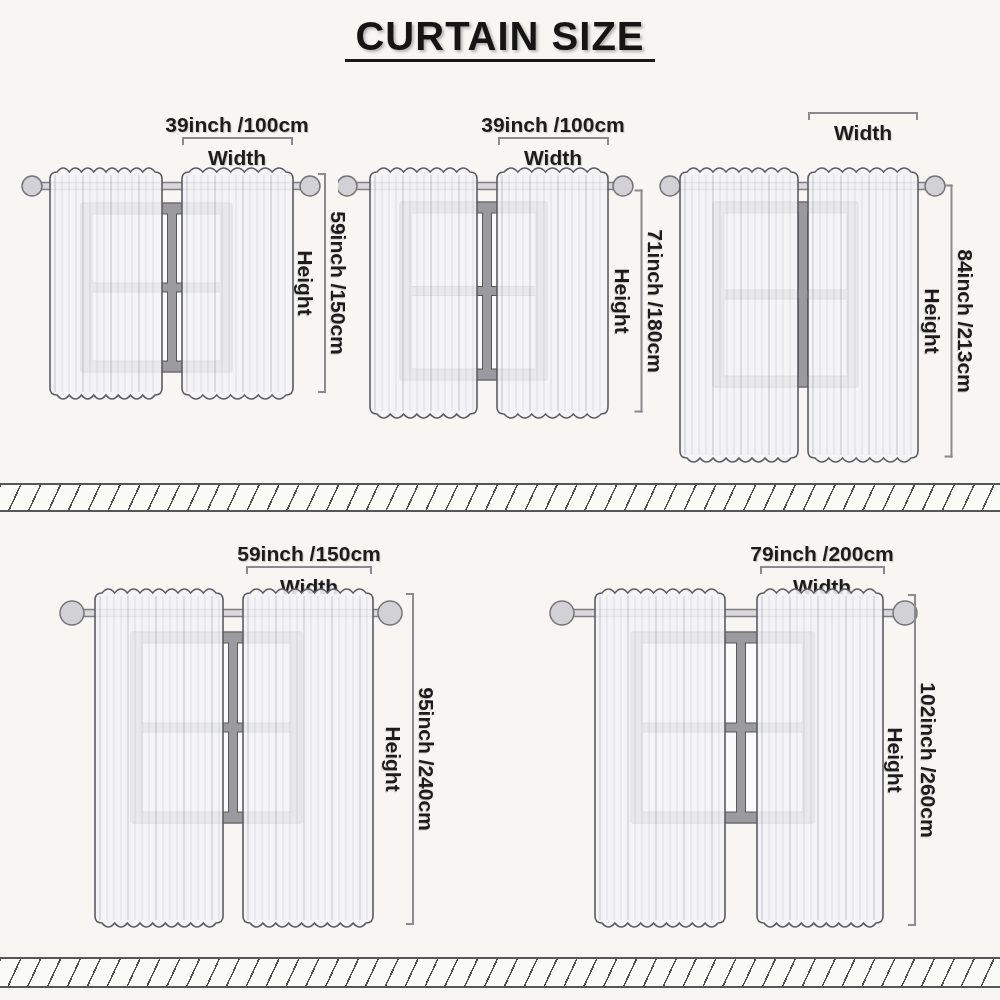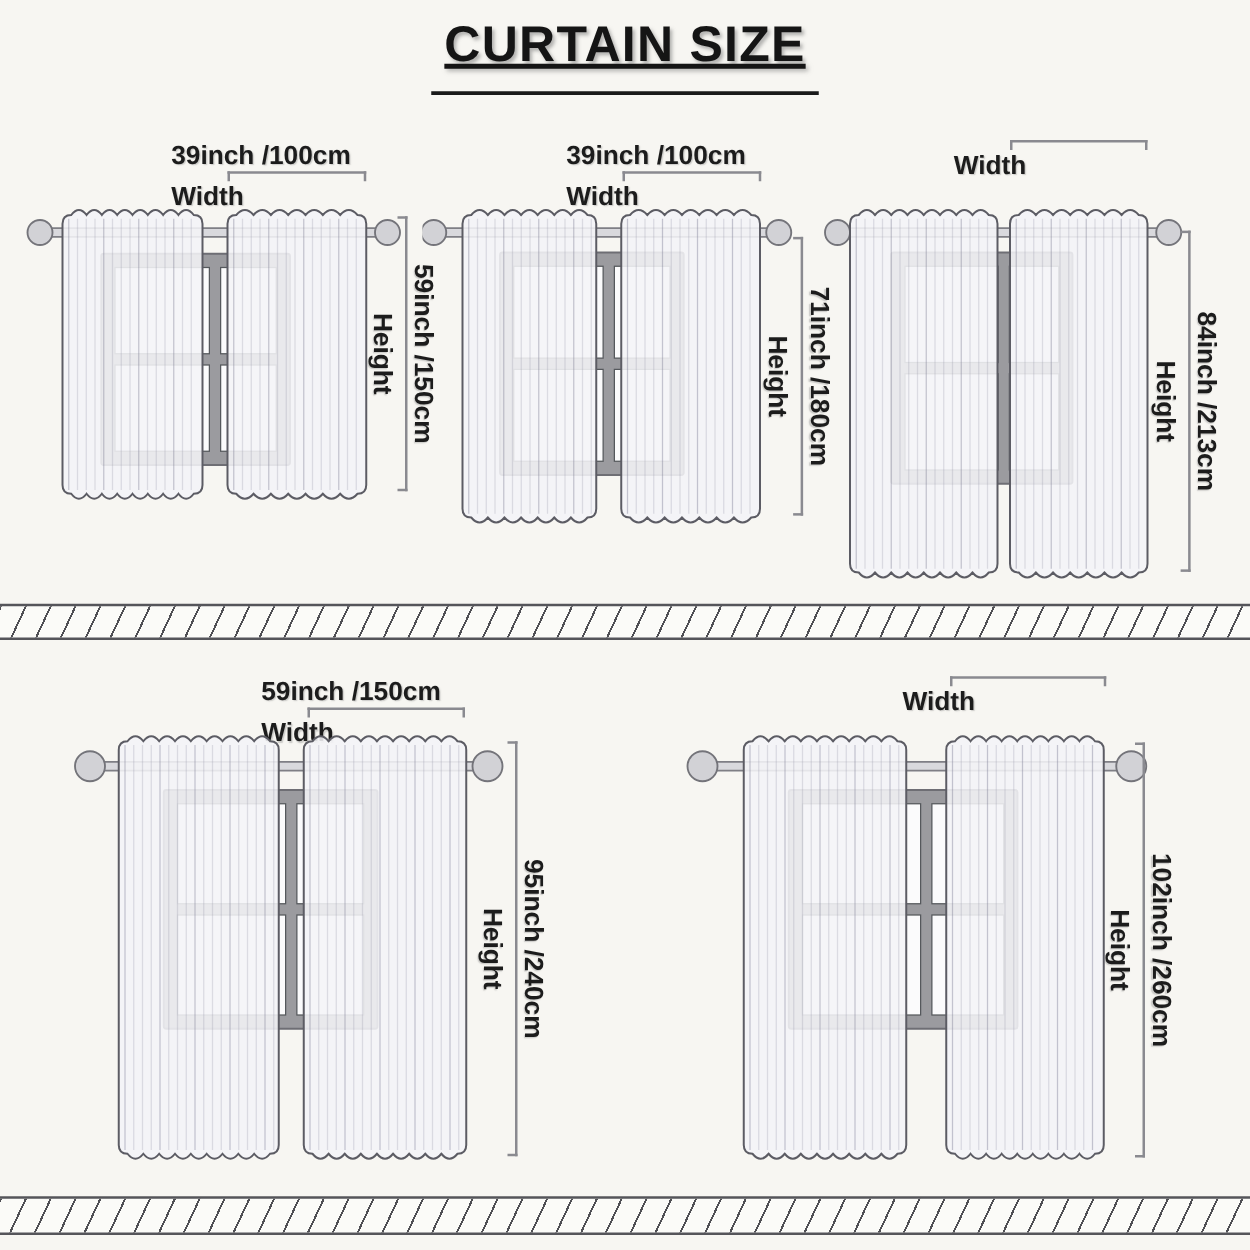--- a/index.html
+++ b/index.html
@@ -7,8 +7,8 @@
          font-family:"Liberation Sans",sans-serif;}
   .title-wrap{position:absolute;top:14px;left:0;width:100%;text-align:center;}
   .title{display:inline-block;font-size:40px;font-weight:700;letter-spacing:1px;color:#151515;
-         border-bottom:3px solid #1a1a1a;padding:0 10px 14px;
-         text-shadow:2px 2px 3px rgba(110,110,110,.5);text-decoration:underline;}
+         border-bottom:3px solid #1a1a1a;padding:0 10px 0;
+         text-shadow:2px 2px 3px rgba(110,110,110,.5);}
   .dim{font-size:21px;font-weight:700;color:#1c1c1c;line-height:25px;white-space:nowrap;
        text-shadow:1px 1px 1px rgba(120,120,120,.35);}
   .wgroup{position:absolute;width:200px;}

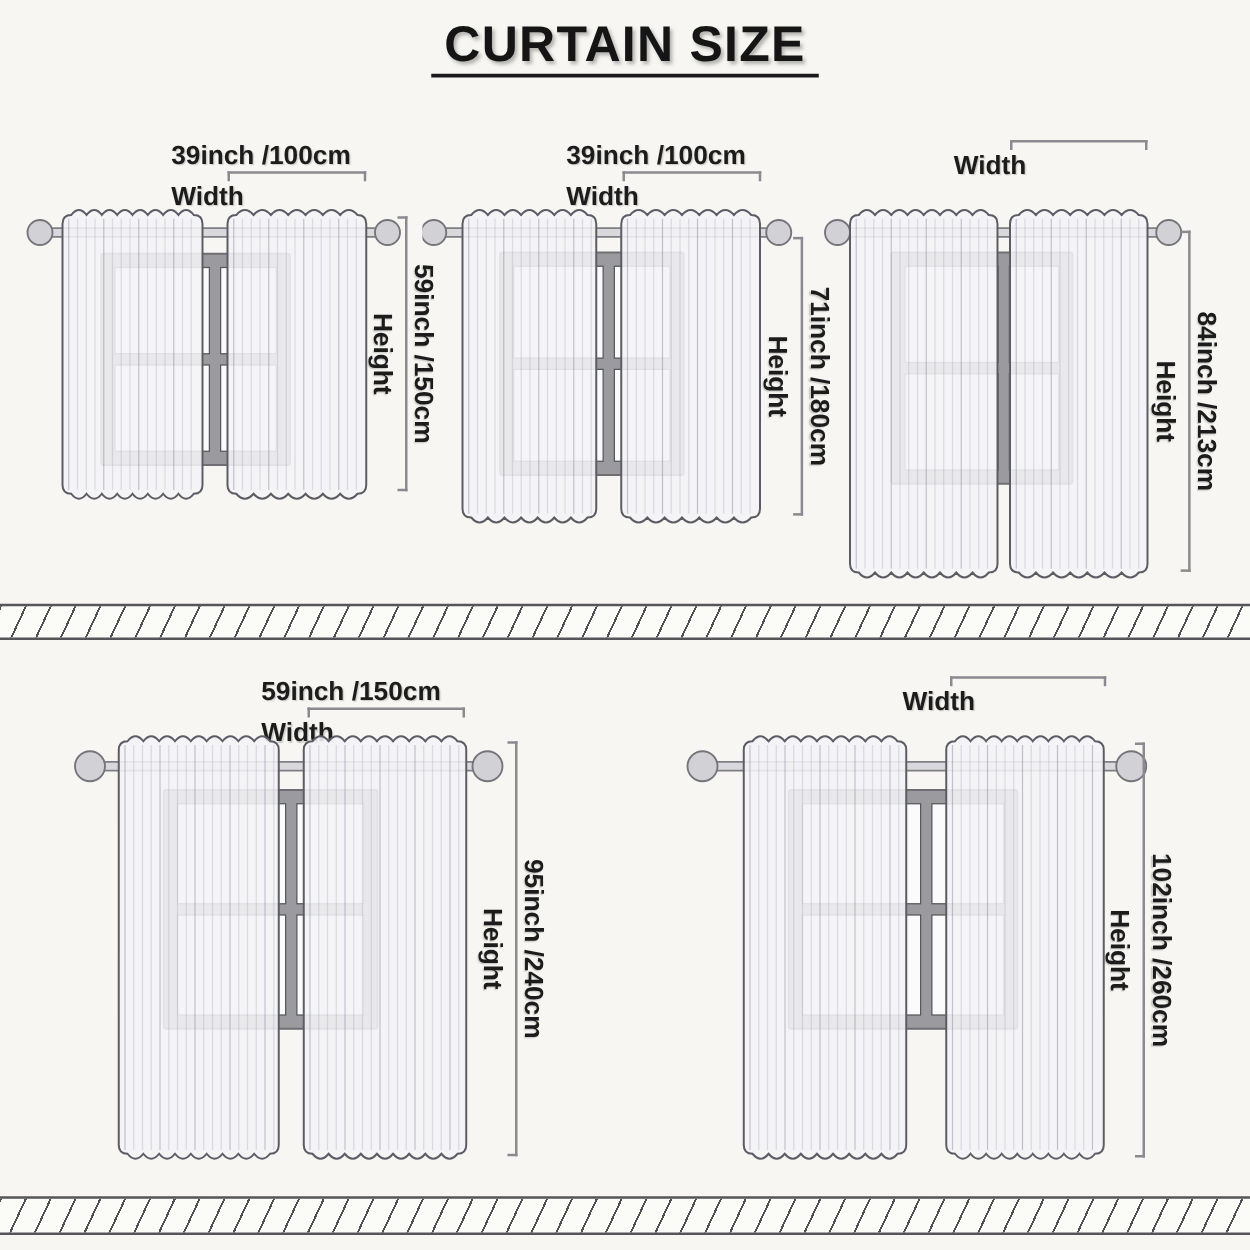--- a/index.html
+++ b/index.html
@@ -11,7 +11,7 @@
          text-shadow:2px 2px 3px rgba(110,110,110,.5);}
   .dim{font-size:21px;font-weight:700;color:#1c1c1c;line-height:25px;white-space:nowrap;
        text-shadow:1px 1px 1px rgba(120,120,120,.35);}
-  .wgroup{position:absolute;width:200px;}
+  .wgroup{position:absolute;width:200px;text-align:center;}
   .bracket{height:8px;border-top:2px solid #8a8a90;border-left:2px solid #8a8a90;
            border-right:2px solid #8a8a90;margin:0 auto;box-sizing:border-box;}
   .hgroup{position:absolute;transform:rotate(90deg);text-align:center;}

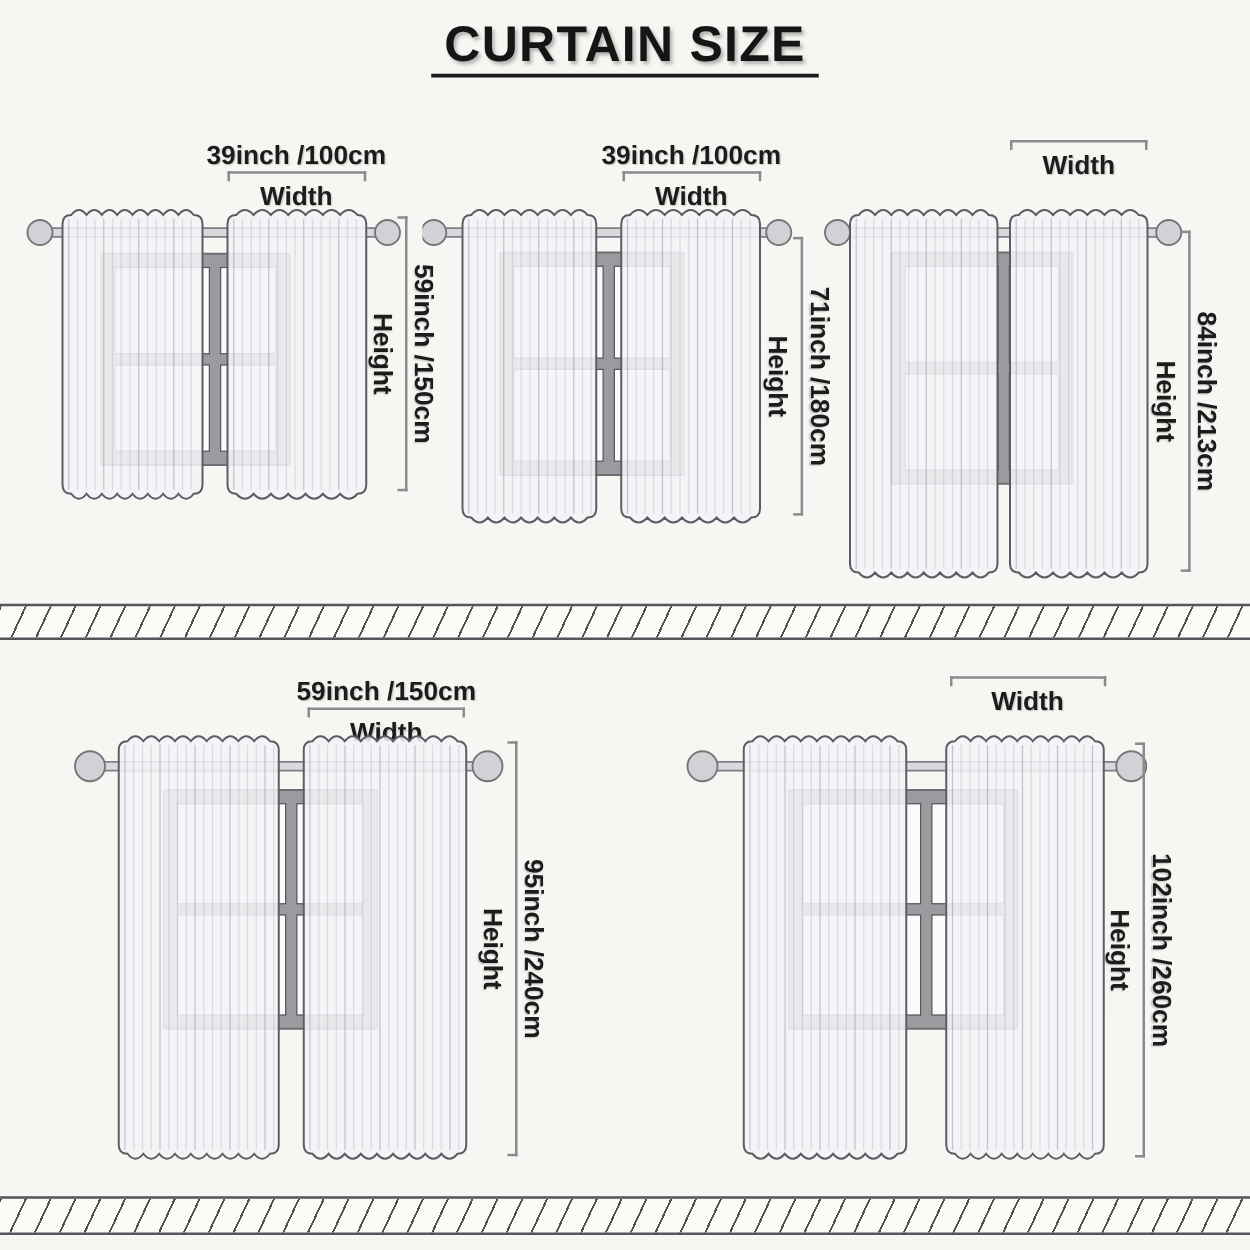--- a/index.html
+++ b/index.html
@@ -318,6 +318,7 @@
 
   <div>
     <div class="wgroup" style="left:722px;top:541px">
+      <div class="dim">79inch /200cm</div>
       <div class="bracket" style="width:125px"></div>
       <div class="dim">Width</div>
     </div>

